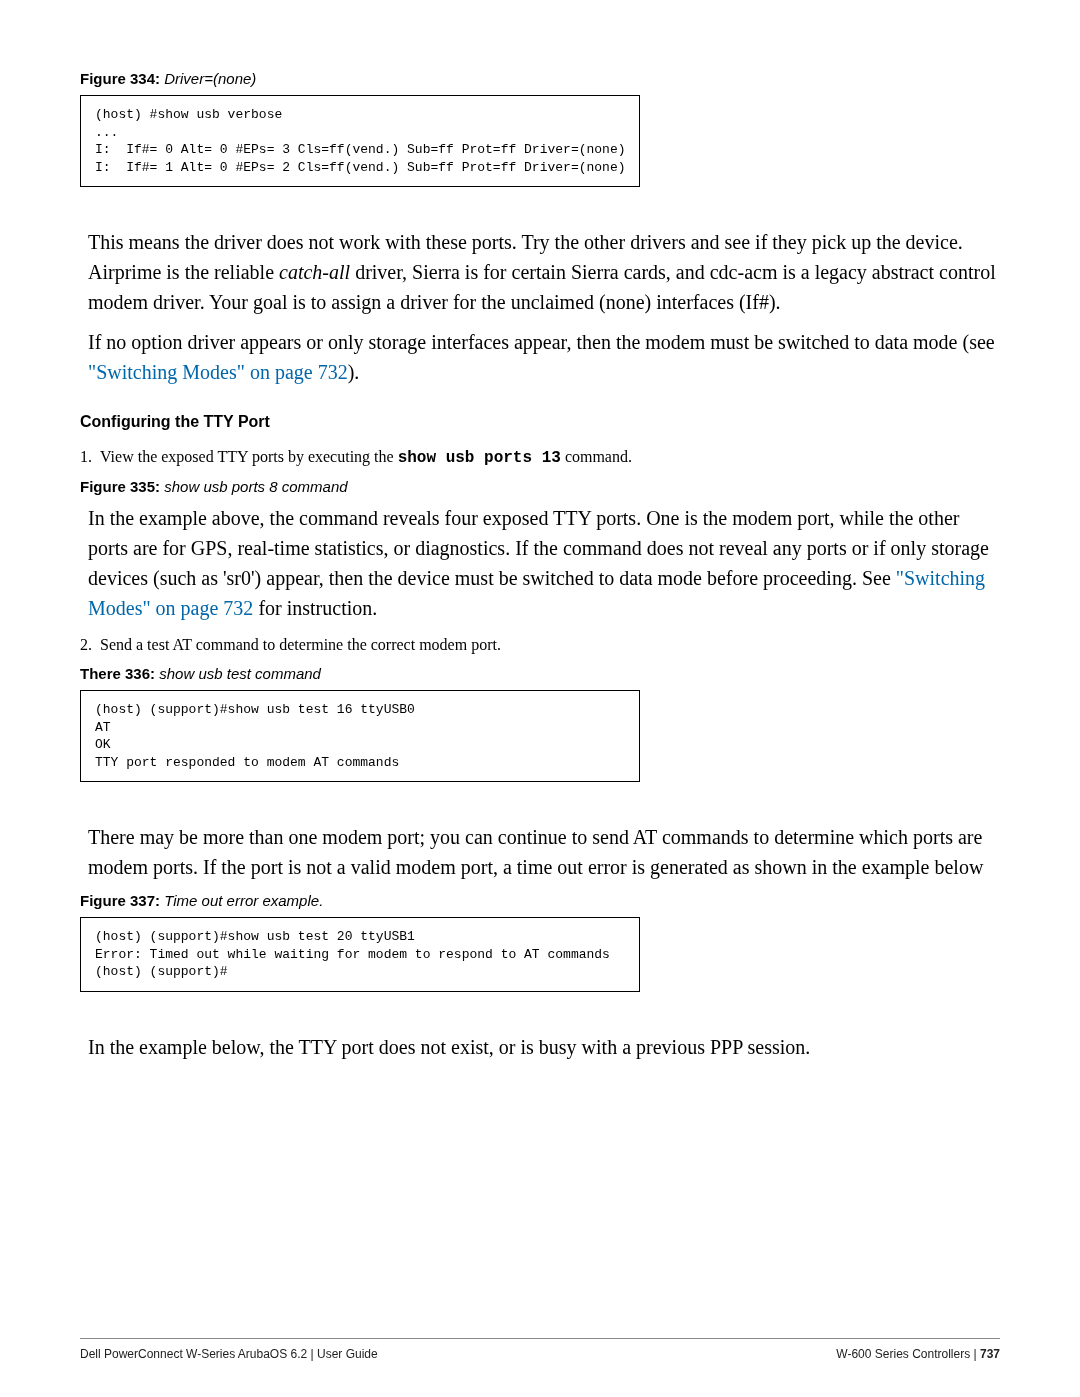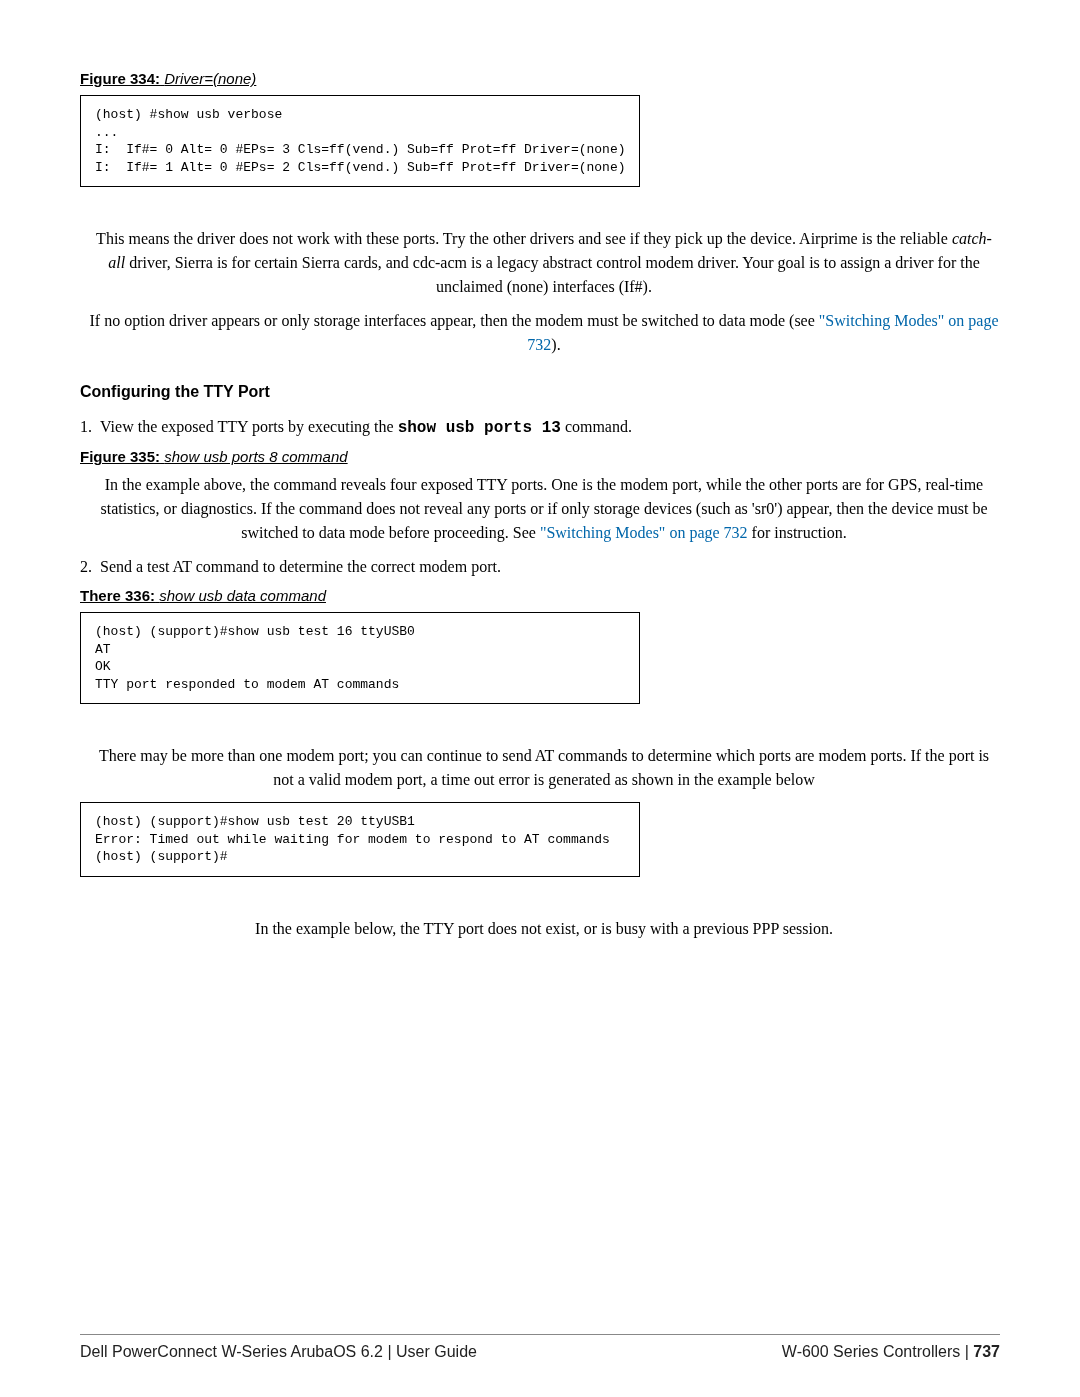--- a/index.html
+++ b/index.html
@@ -5,7 +5,7 @@
   * { box-sizing: border-box; margin: 0; padding: 0; }
   html, body { width: 1080px; height: 1397px; background: #fff; font-family: Georgia, 'Times New Roman', serif; color: #000; }
   .page { padding: 70px 80px 40px 80px; position: relative; height: 1397px; }
-  .fig-caption { font-family: Arial, Helvetica, sans-serif; font-size: 15px; margin-bottom: 8px; text-decoration: underline; }
+  .fig-caption { font-family: Arial, Helvetica, sans-serif; font-size: 15px; margin-bottom: 8px; }
   .fig-caption .fig-num { font-weight: bold; font-style: normal; }
   .fig-caption .fig-title { font-style: italic; font-weight: normal; }
   .code-box { border: 1px solid #000; padding: 10px 14px; font-family: 'Courier New', monospace; font-size: 13px; line-height: 1.35; white-space: pre; width: 560px; margin-bottom: 40px; }

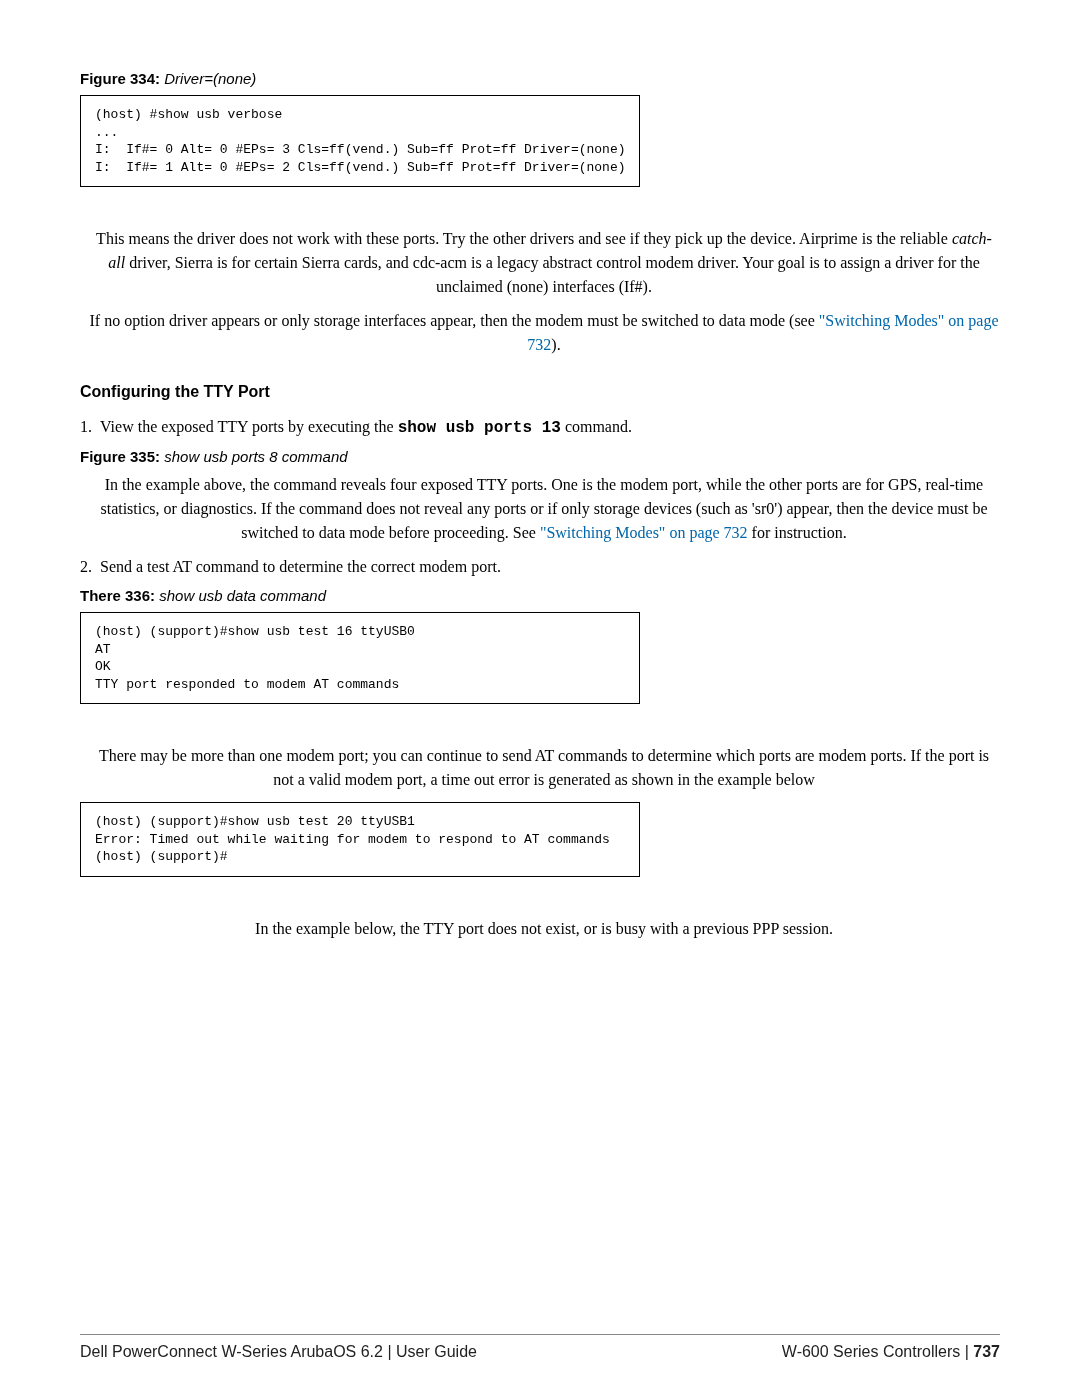--- a/index.html
+++ b/index.html
@@ -9,7 +9,7 @@
   .fig-caption .fig-num { font-weight: bold; font-style: normal; }
   .fig-caption .fig-title { font-style: italic; font-weight: normal; }
   .code-box { border: 1px solid #000; padding: 10px 14px; font-family: 'Courier New', monospace; font-size: 13px; line-height: 1.35; white-space: pre; width: 560px; margin-bottom: 40px; }
-  .body-text { font-size: 16px; line-height: 1.5; margin-left: 8px; margin-bottom: 10px; text-align: center; }
+  .body-text { font-size: 20px; line-height: 1.5; margin-left: 8px; margin-bottom: 10px; }
   .section-heading { font-family: Arial, Helvetica, sans-serif; font-size: 16px; font-weight: bold; margin-top: 26px; margin-bottom: 14px; }
   .list-item { display: flex; font-size: 16px; line-height: 1.5; margin-bottom: 8px; }
   .list-item .num { width: 20px; flex-shrink: 0; }

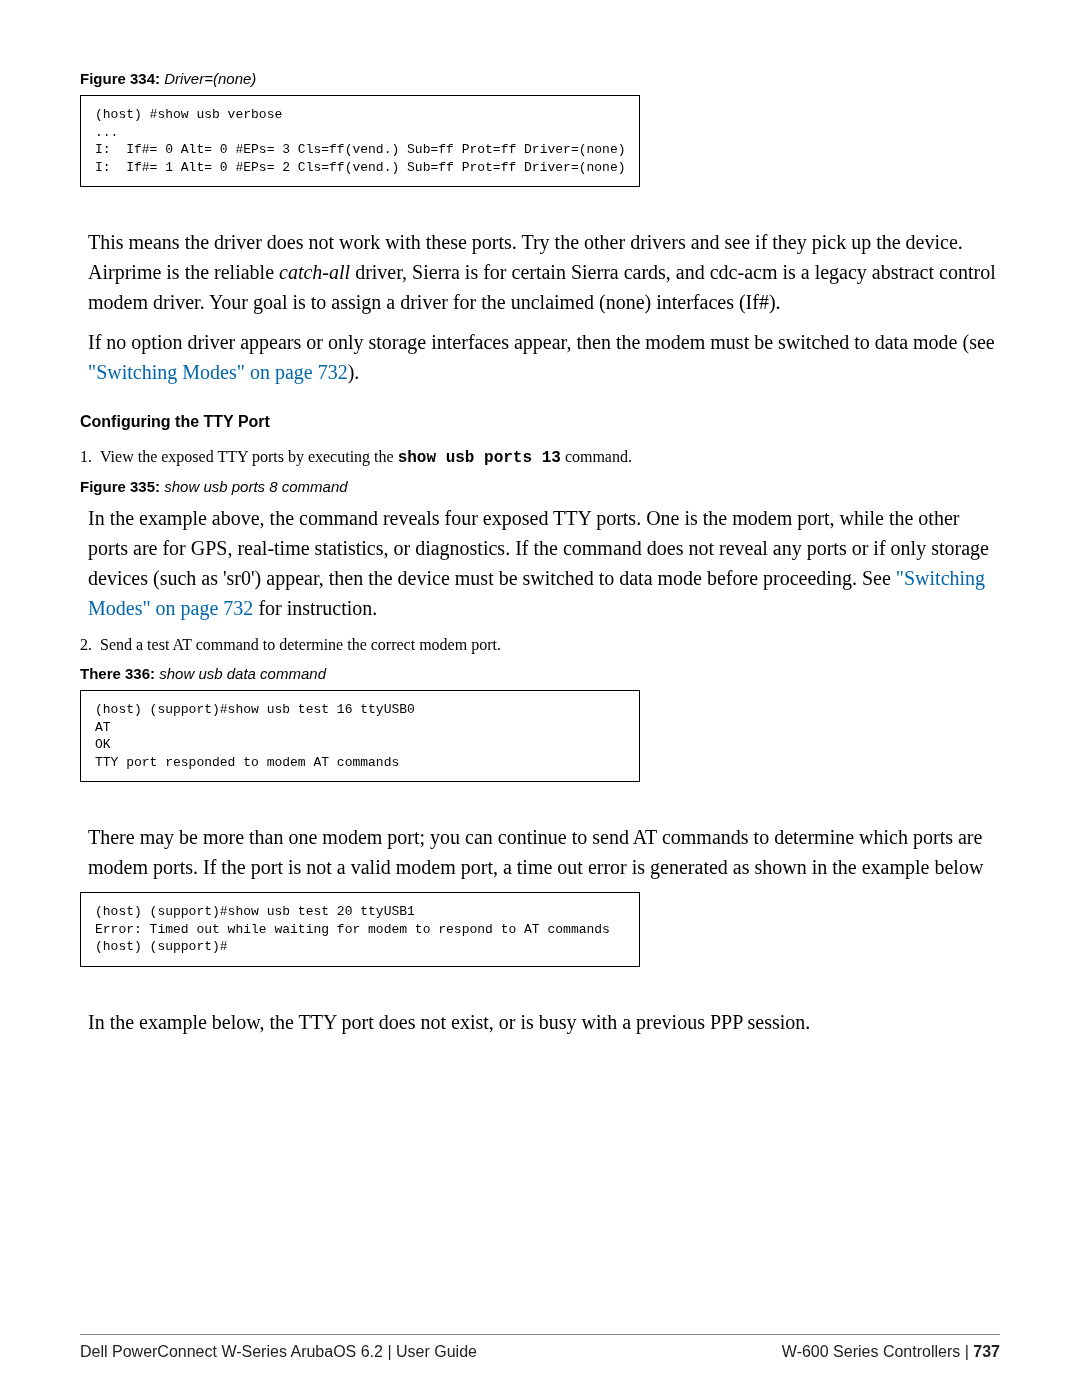--- a/index.html
+++ b/index.html
@@ -70,7 +70,7 @@
   <div class="fig-caption">
     <span class="fig-num">There 336:</span>
     <span> </span>
-    <span class="fig-title">show usb data command</span>
+    <span class="fig-title">show usb test command</span>
   </div>
   <div class="code-box">(host) (support)#show usb test 16 ttyUSB0
 AT

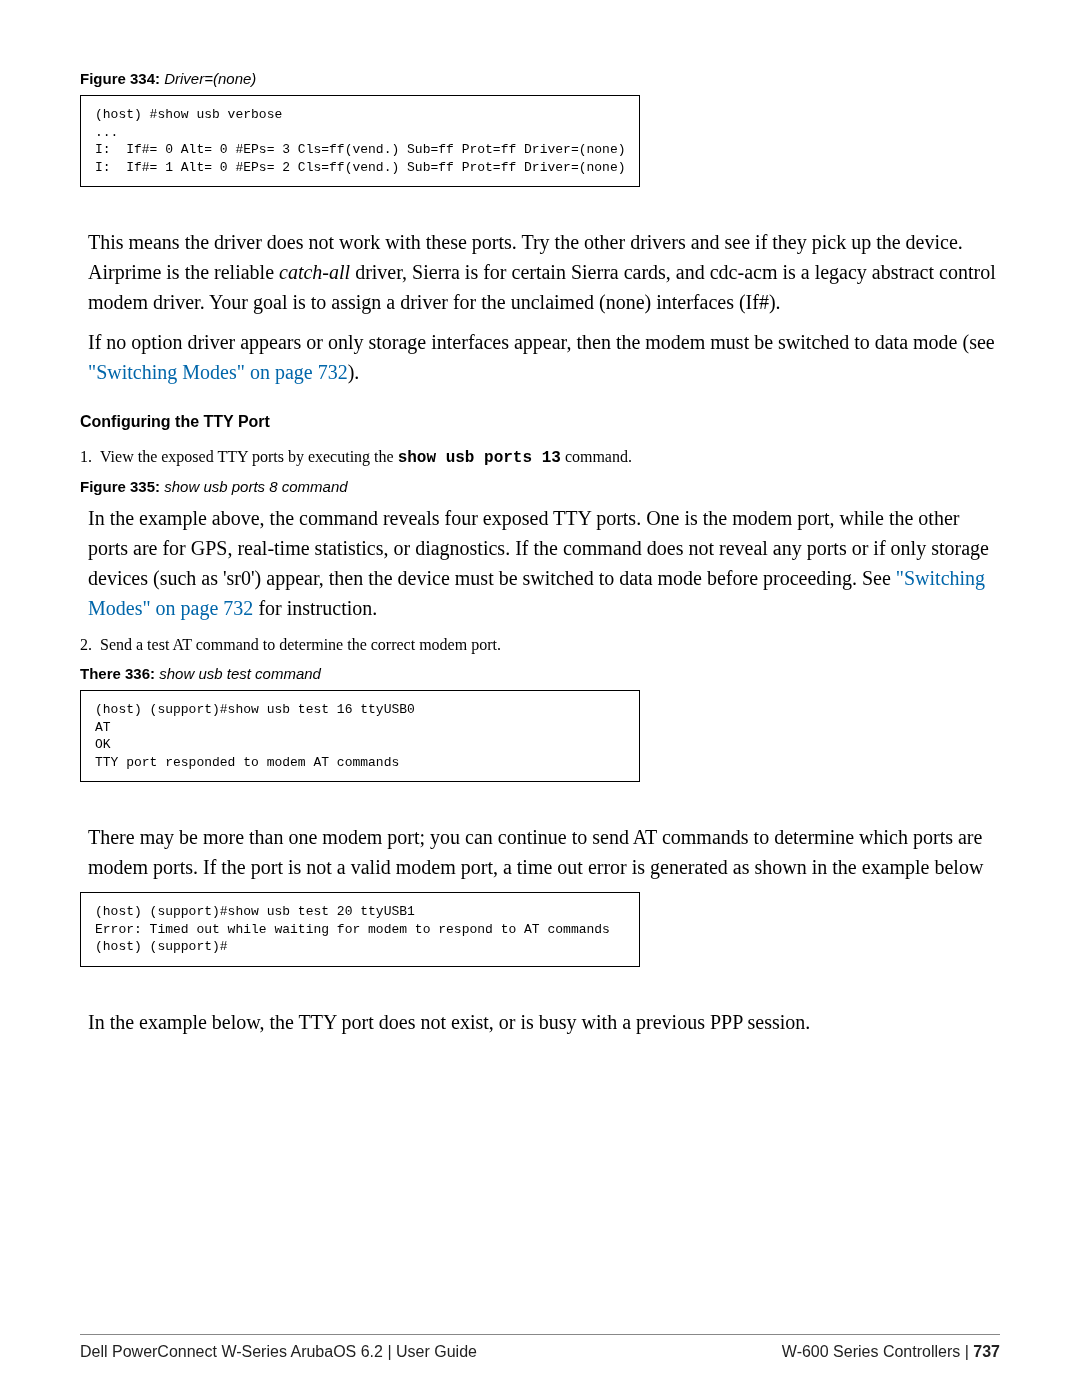--- a/index.html
+++ b/index.html
@@ -79,6 +79,11 @@
 
   <p class="body-text">There may be more than one modem port; you can continue to send AT commands to determine which ports are modem ports. If the port is not a valid modem port, a time out error is generated as shown in the example below</p>
 
+  <div class="fig-caption">
+    <span class="fig-num">Figure 337:</span>
+    <span> </span>
+    <span class="fig-title">Time out error example.</span>
+  </div>
   <div class="code-box">(host) (support)#show usb test 20 ttyUSB1
 Error: Timed out while waiting for modem to respond to AT commands
 (host) (support)#</div>

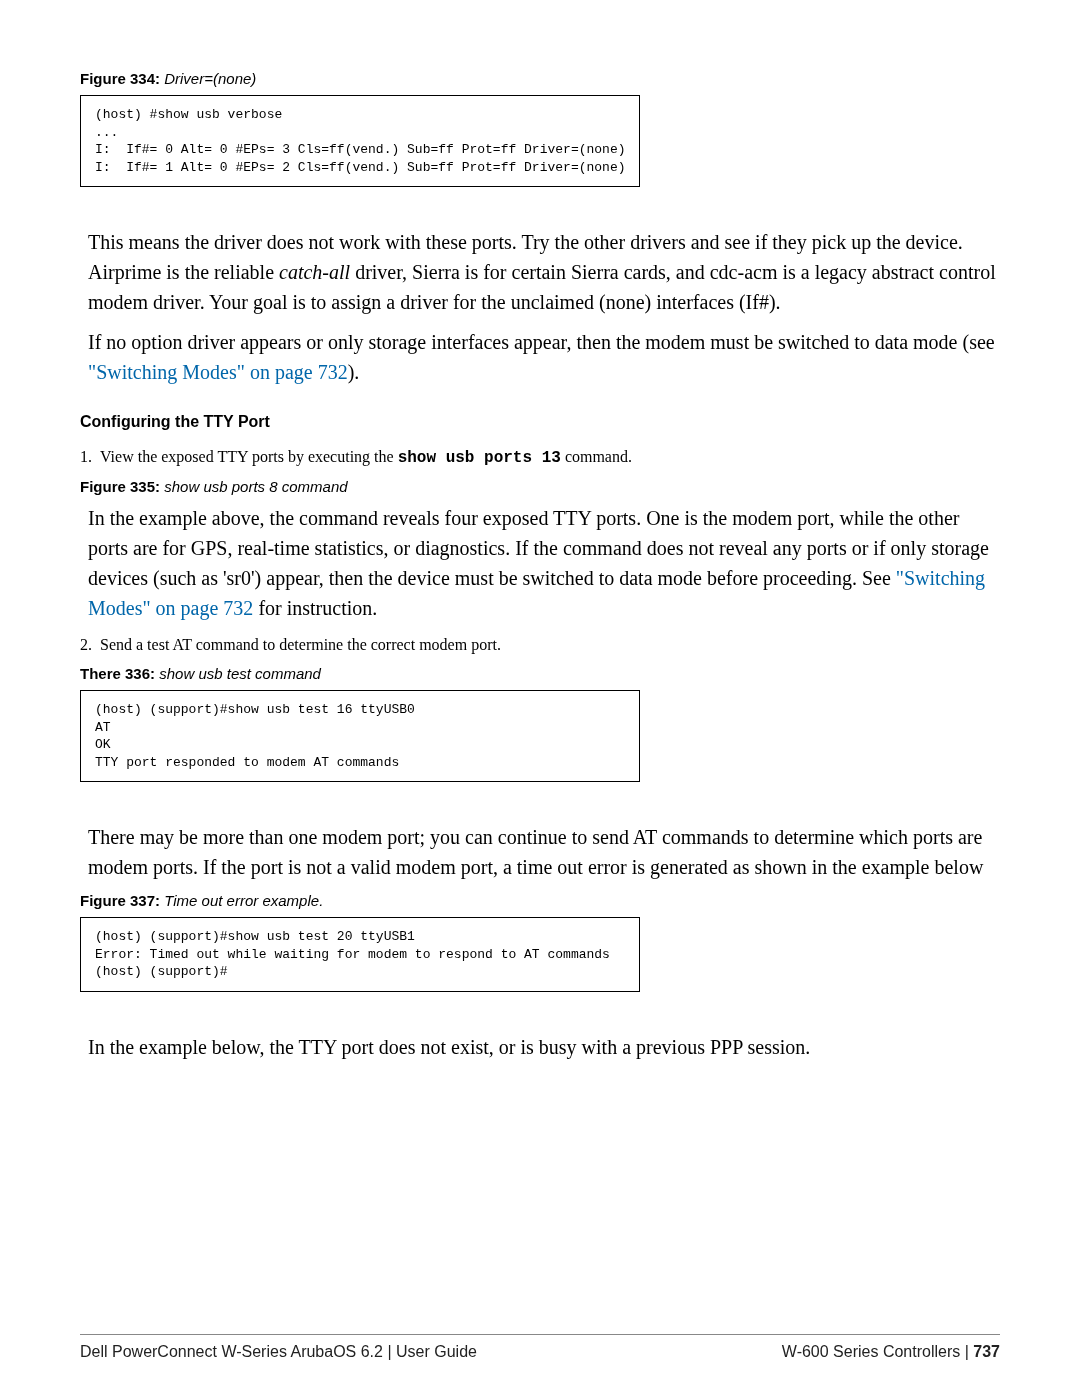--- a/index.html
+++ b/index.html
@@ -17,7 +17,7 @@
   .mono-inline { font-family: 'Courier New', monospace; font-weight: bold; }
   .italic { font-style: italic; }
   a.doc-link { color: #0066aa; text-decoration: none; }
-  .footer { position: absolute; bottom: 36px; left: 80px; right: 80px; border-top: 1px solid #888; padding-top: 8px; font-family: Arial, Helvetica, sans-serif; font-size: 16px; display: flex; justify-content: space-between; color: #222; }
+  .footer { position: absolute; bottom: 36px; left: 80px; right: 80px; border-top: 1px solid #888; padding-top: 8px; font-family: Arial, Helvetica, sans-serif; font-size: 12px; display: flex; justify-content: space-between; color: #222; }
   .footer .right .pnum { font-weight: bold; }
 </style>
 </head>

